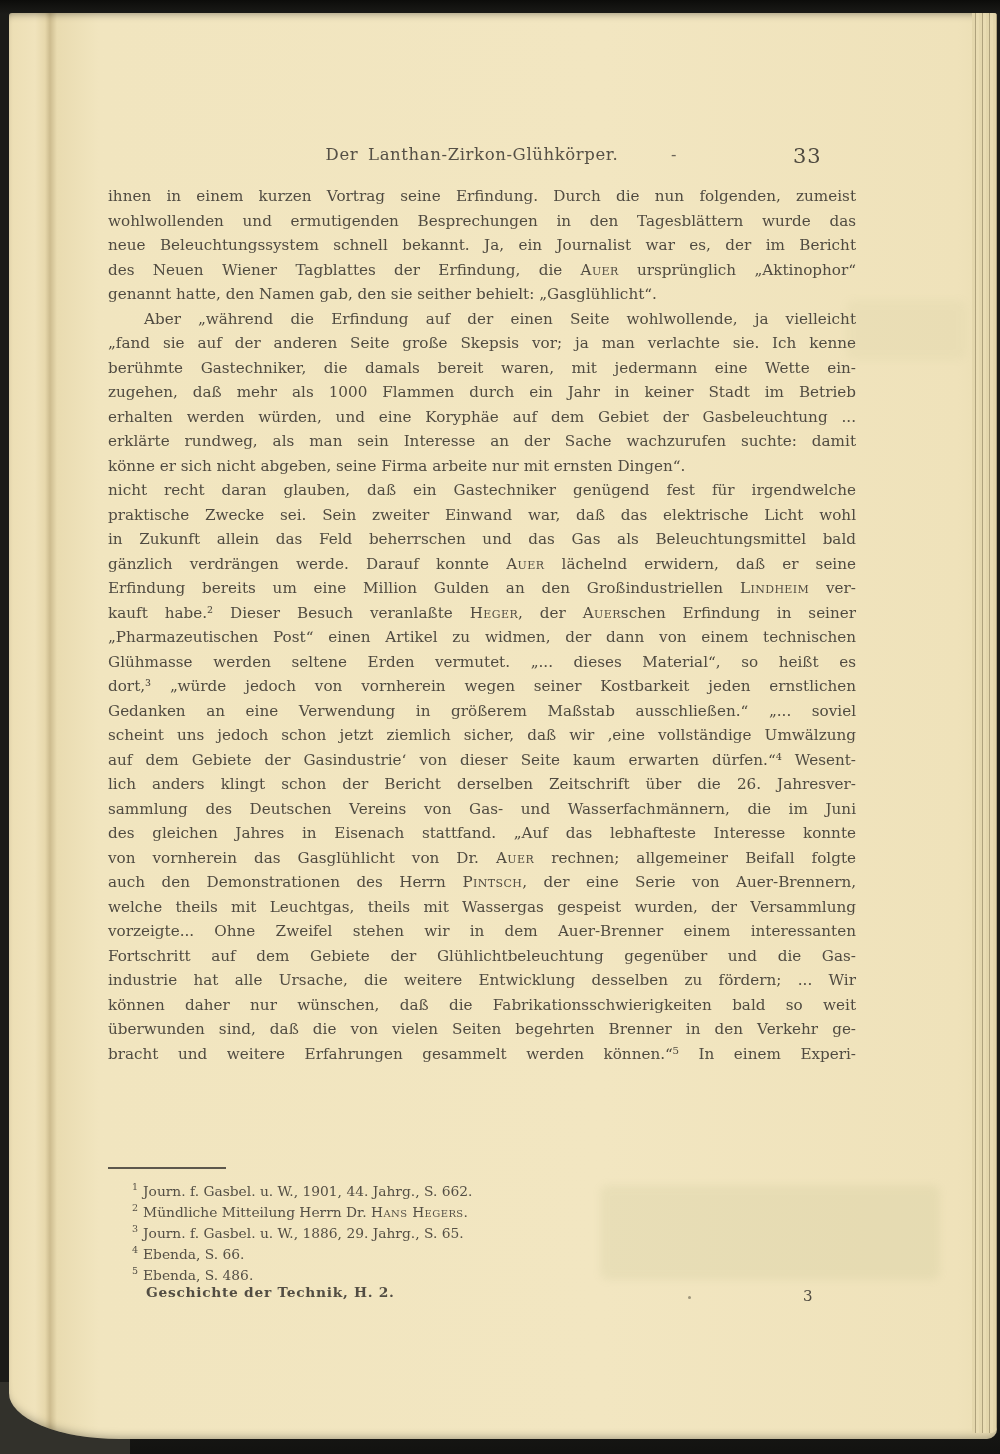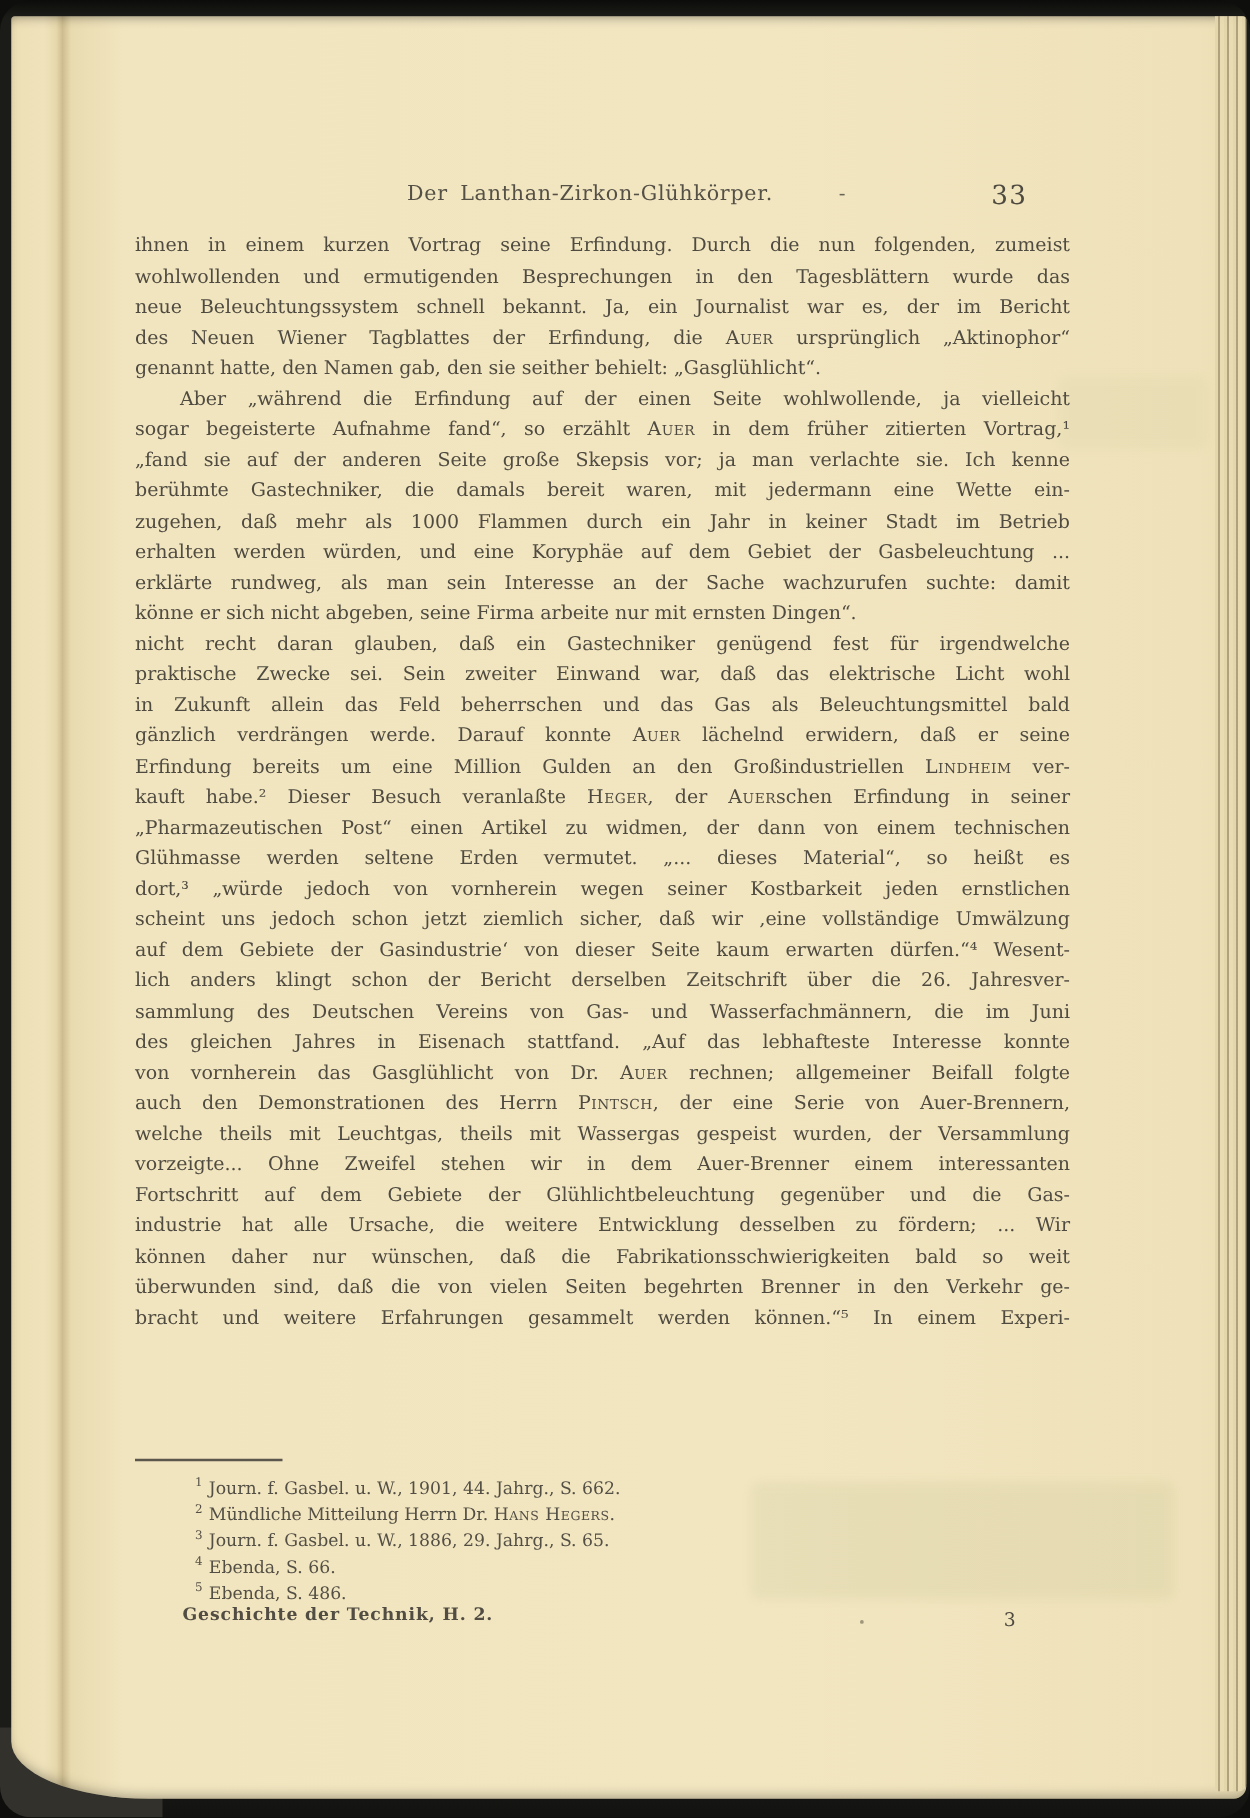--- a/index.html
+++ b/index.html
@@ -9,7 +9,6 @@
     overflow: hidden;
     font-family: "DejaVu Serif", "Liberation Serif", serif;
     color: #514c42;
-    border-radius: 25px;
   }
   .cover-corner {
     position: absolute; left: 0; bottom: 0; width: 130px; height: 72px;

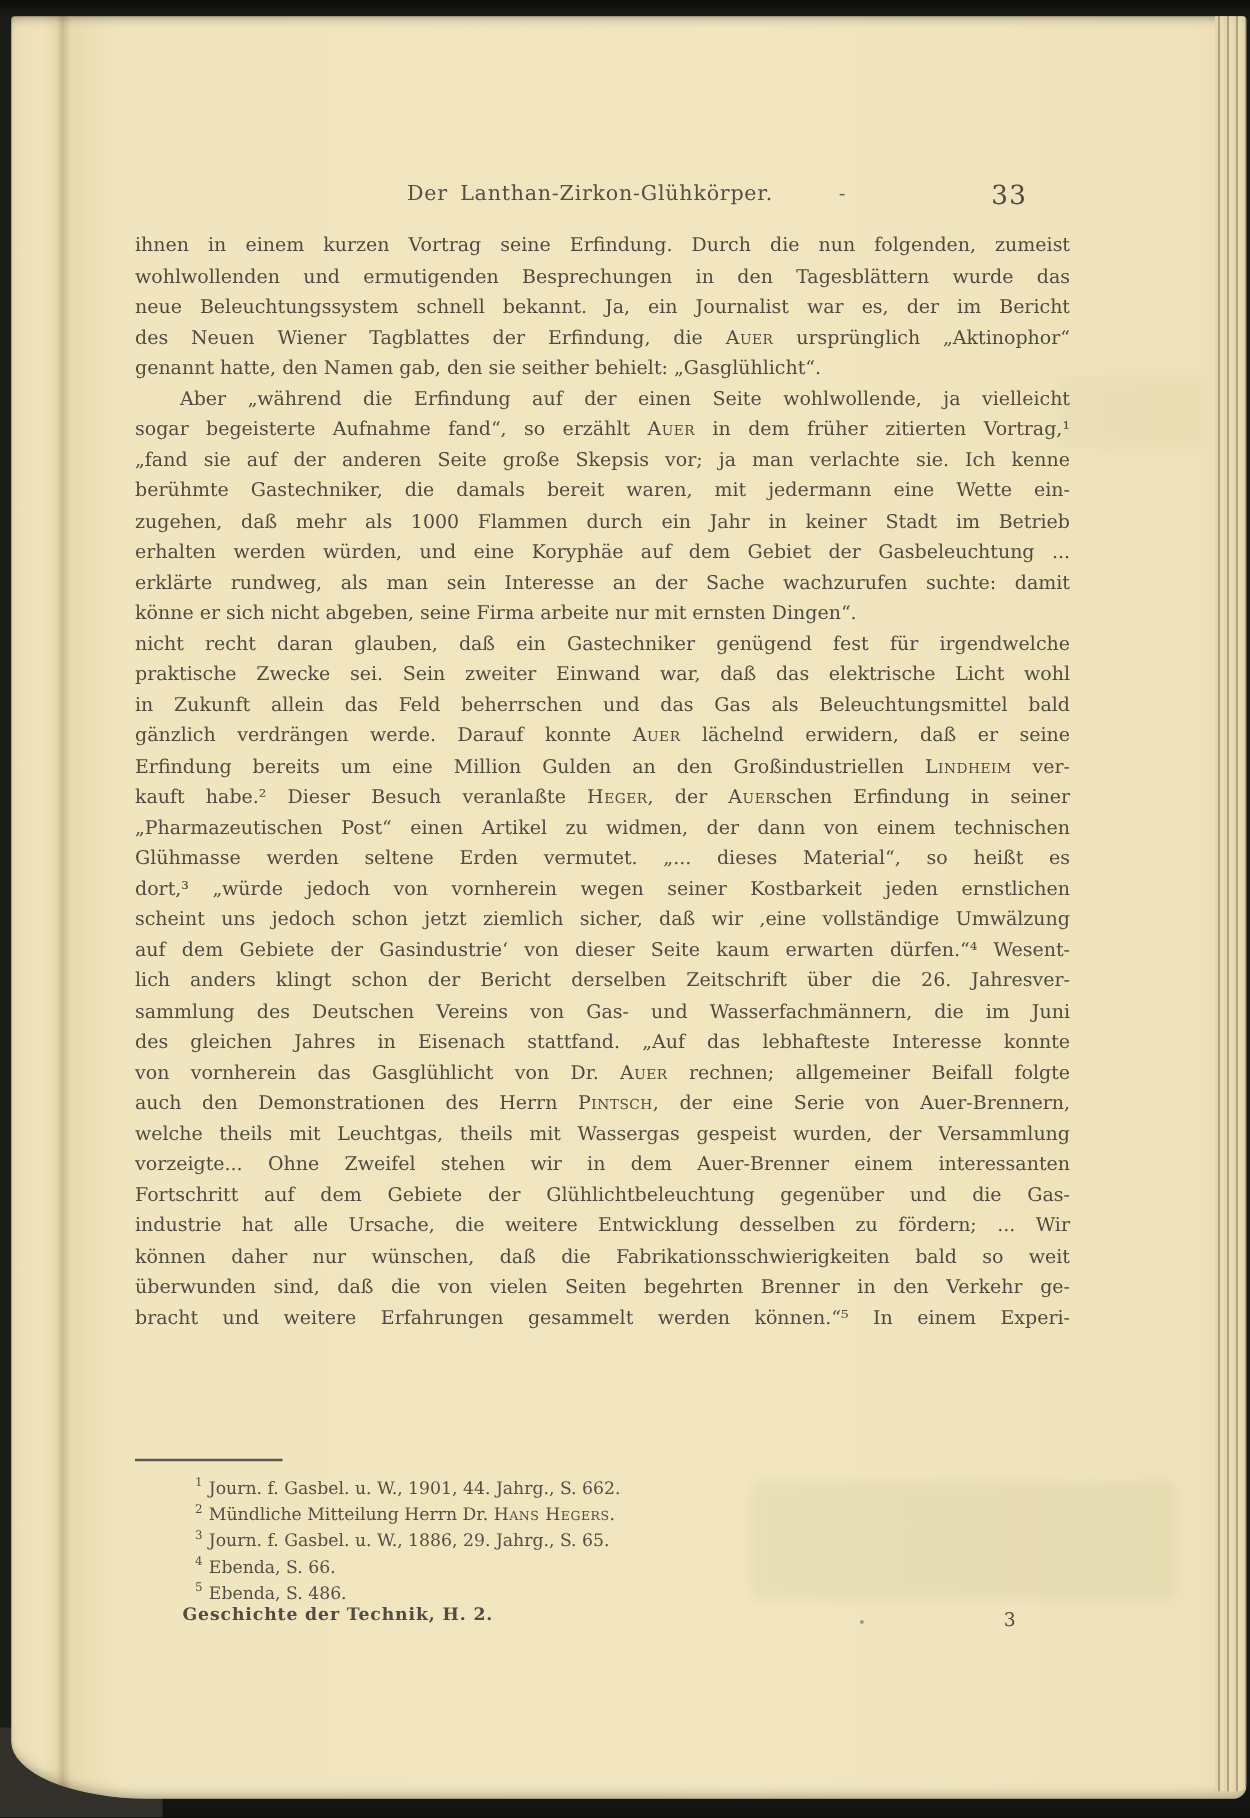--- a/index.html
+++ b/index.html
@@ -91,7 +91,6 @@
         <div class="bl">des Neuen Wiener Tagblattes der Erfindung, die <span class="sc">Auer</span> ursprünglich „Aktinophor“</div>
         <div class="bl lastline">genannt hatte, den Namen gab, den sie seither behielt: „Gasglühlicht“.</div>
         <div class="bl indent">Aber „während die Erfindung auf der einen Seite wohlwollende, ja vielleicht</div>
-        <div class="bl">sogar begeisterte Aufnahme fand“, so erzählt <span class="sc">Auer</span> in dem früher zitierten Vortrag,¹</div>
         <div class="bl">„fand sie auf der anderen Seite große Skepsis vor; ja man verlachte sie. Ich kenne</div>
         <div class="bl">berühmte Gastechniker, die damals bereit waren, mit jedermann eine Wette ein-</div>
         <div class="bl">zugehen, daß mehr als 1000 Flammen durch ein Jahr in keiner Stadt im Betrieb</div>

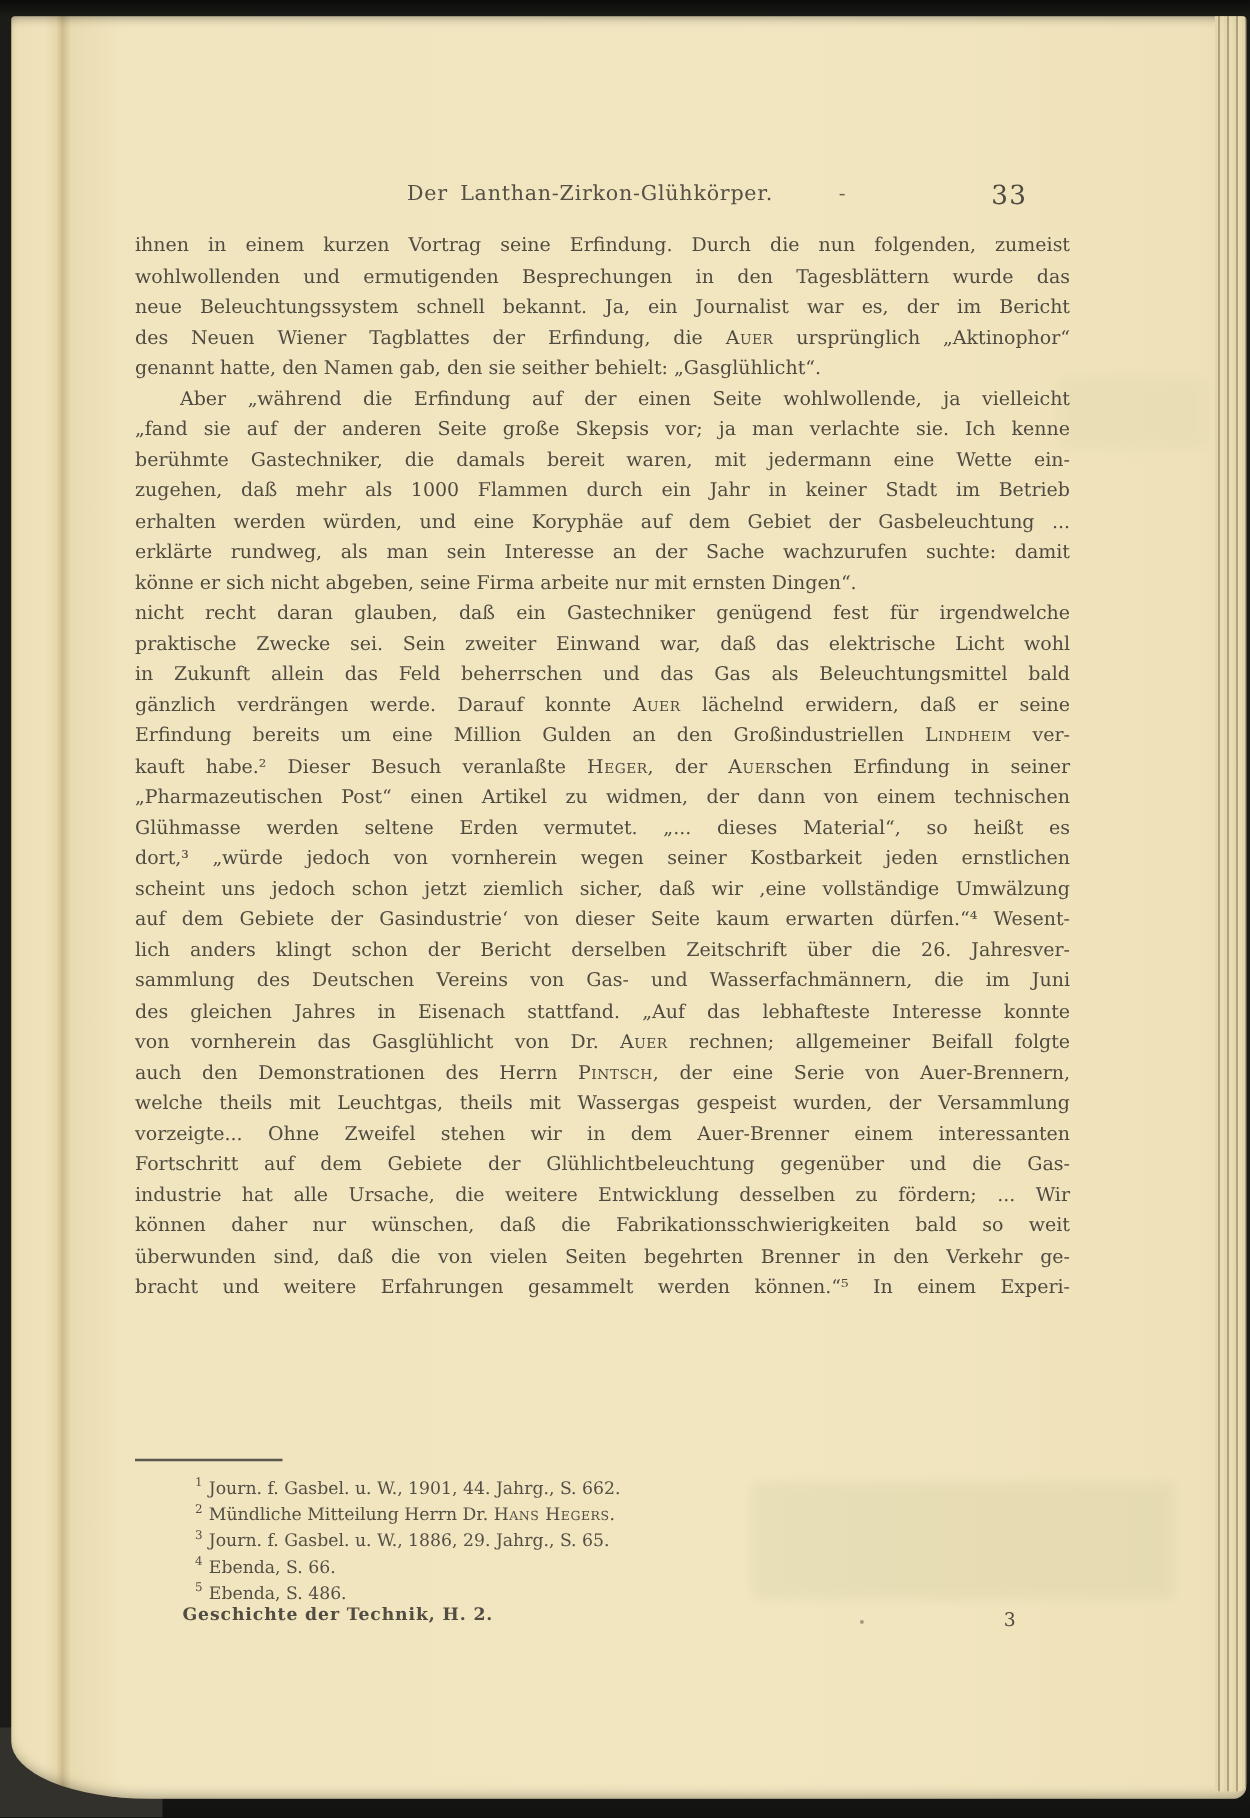--- a/index.html
+++ b/index.html
@@ -106,6 +106,7 @@
         <div class="bl">„Pharmazeutischen Post“ einen Artikel zu widmen, der dann von einem technischen</div>
         <div class="bl">Glühmasse werden seltene Erden vermutet. „... dieses Material“, so heißt es</div>
         <div class="bl">dort,³ „würde jedoch von vornherein wegen seiner Kostbarkeit jeden ernstlichen</div>
+        <div class="bl">Gedanken an eine Verwendung in größerem Maßstab ausschließen.“ „... soviel</div>
         <div class="bl">scheint uns jedoch schon jetzt ziemlich sicher, daß wir ‚eine vollständige Umwälzung</div>
         <div class="bl">auf dem Gebiete der Gasindustrie‘ von dieser Seite kaum erwarten dürfen.“⁴ Wesent-</div>
         <div class="bl">lich anders klingt schon der Bericht derselben Zeitschrift über die 26. Jahresver-</div>

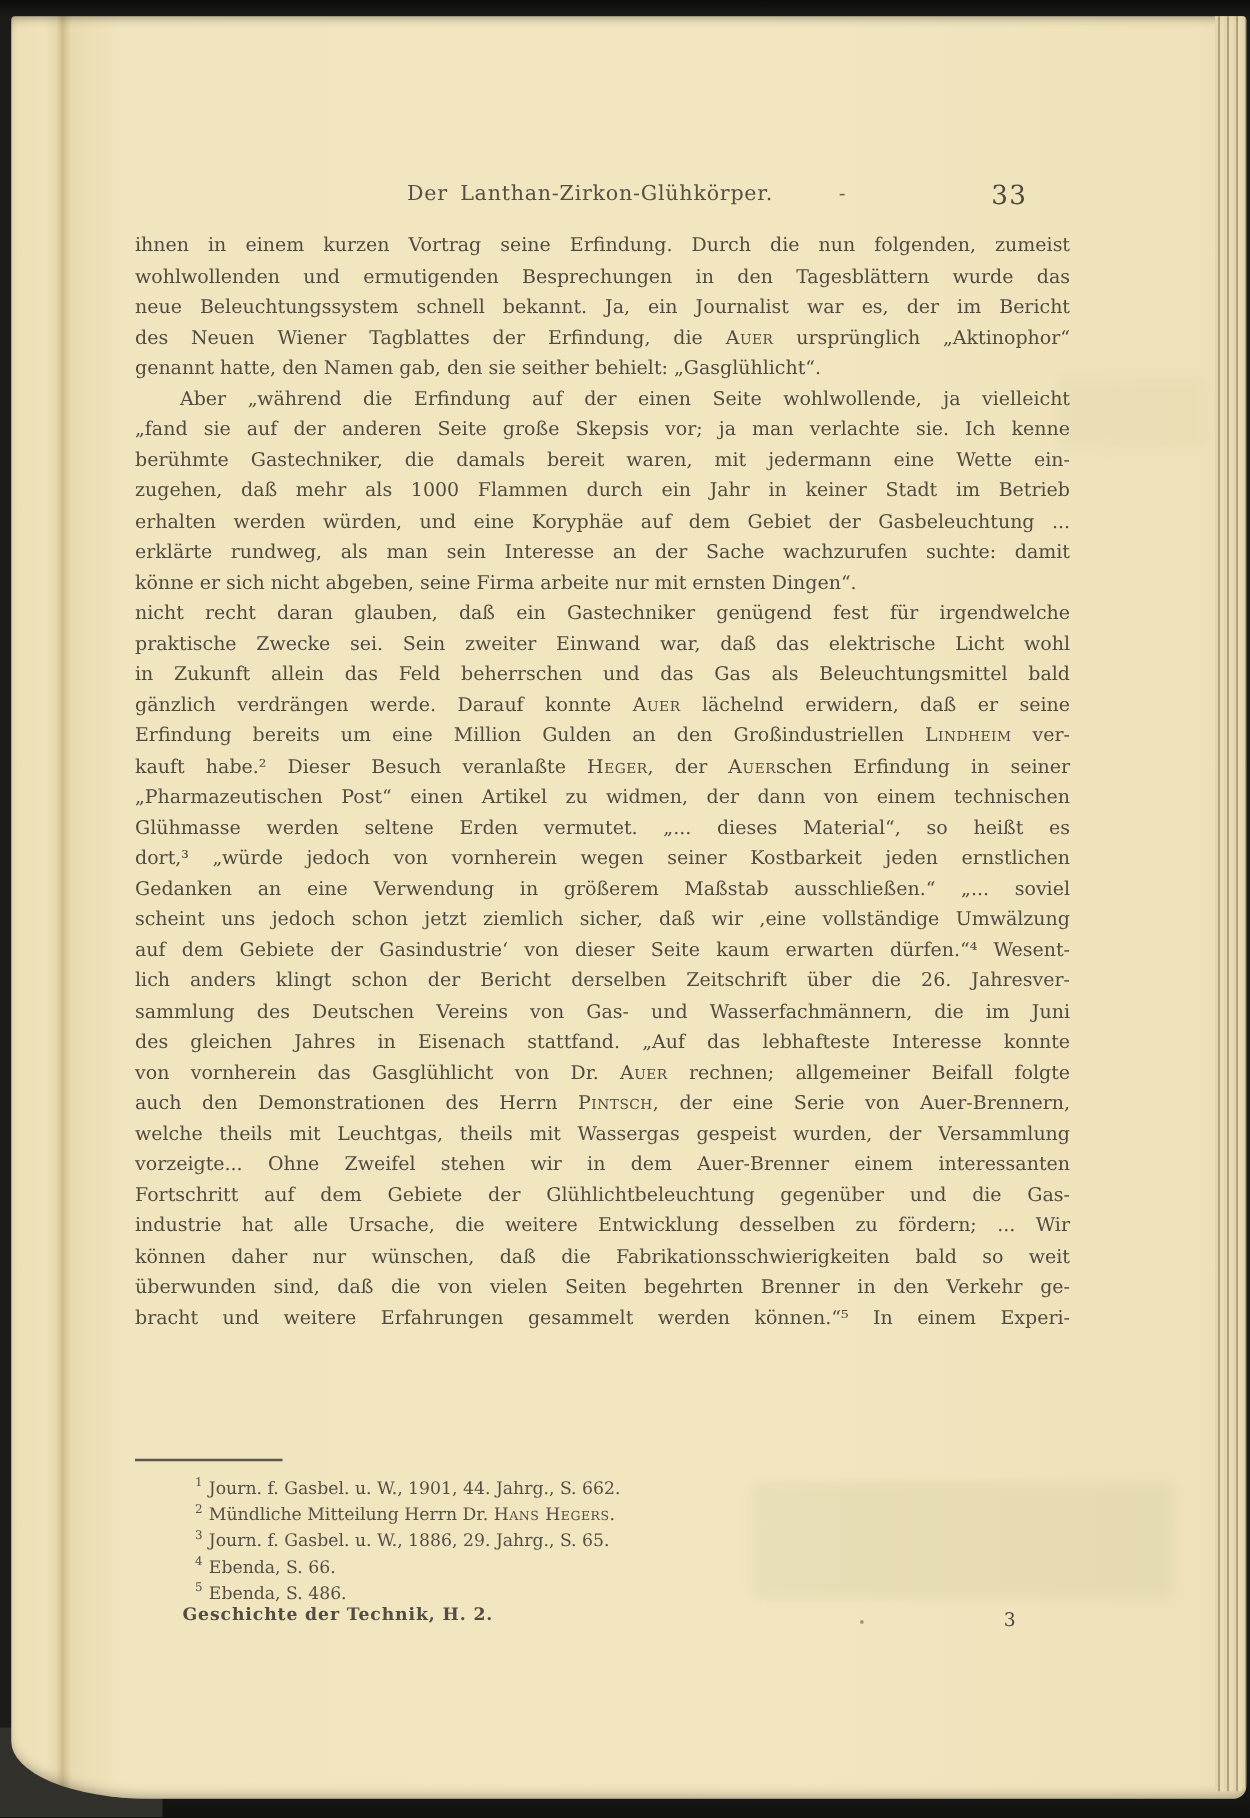--- a/index.html
+++ b/index.html
@@ -56,7 +56,7 @@
   .fn-rule { position: absolute; left: 108px; top: 1167px; width: 118px; height: 2px; background: #5c574c; }
 
   .footnotes {
-    position: absolute; left: 116px; top: 1181px; width: 748px;
+    position: absolute; left: 92px; top: 1181px; width: 748px;
     font-size: 13.8px; line-height: 21px; color: #544f45;
   }
   .fn { padding-left: 40px; white-space: nowrap; }

